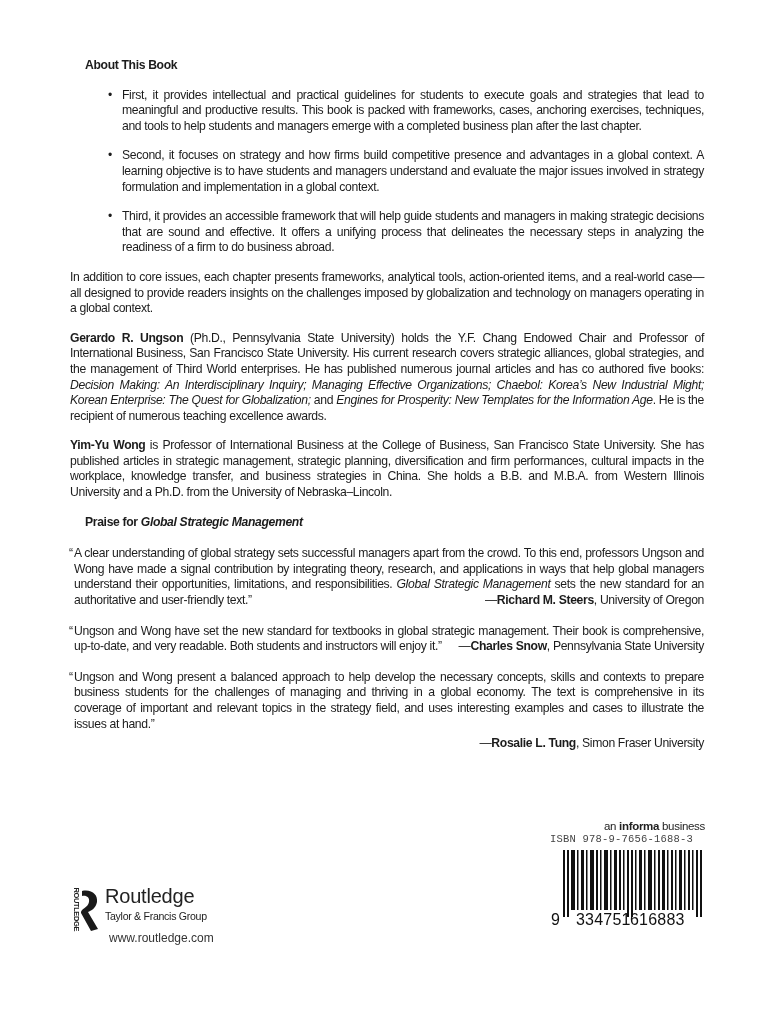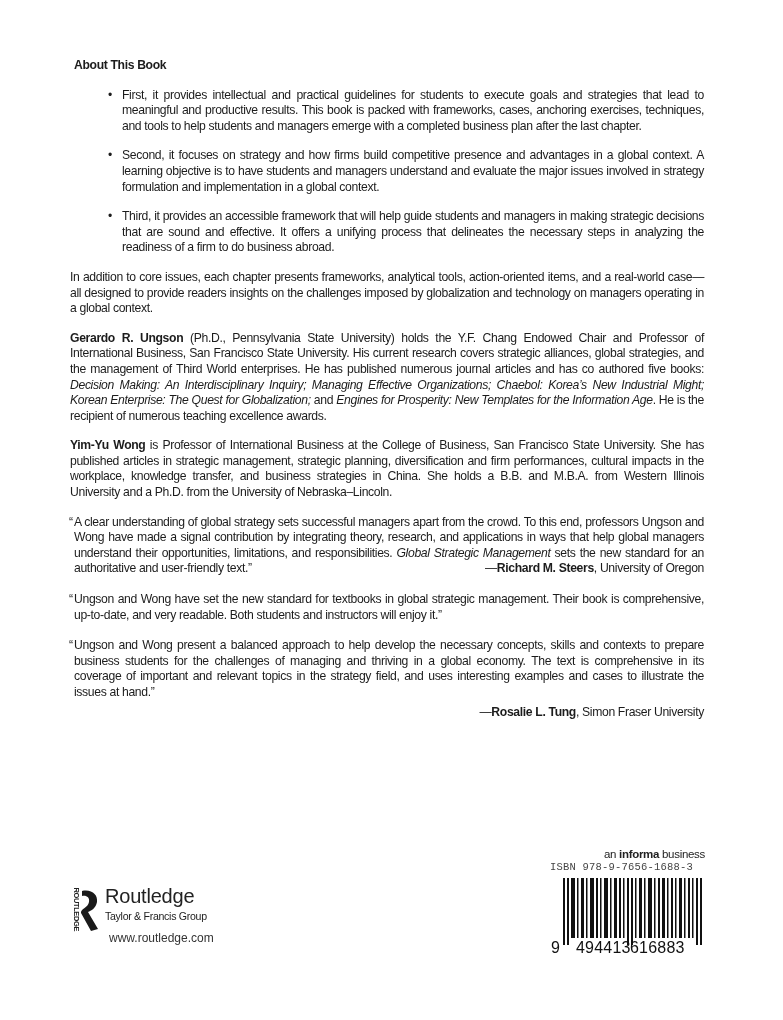--- a/index.html
+++ b/index.html
@@ -14,7 +14,7 @@
     letter-spacing: -0.35px;
     font-stretch: condensed;
   }
-  .heading { font-weight: bold; font-size: 12.2px; margin: 0 0 14px 4px; }
+  .heading { font-weight: bold; font-size: 12.2px; margin: 0 0 14px 15px; }
   p { margin: 0; text-align: justify; }
   .intro { margin-bottom: 14px; }
   ul.bullets { list-style: none; margin: 0 0 14px 0; padding: 0; }

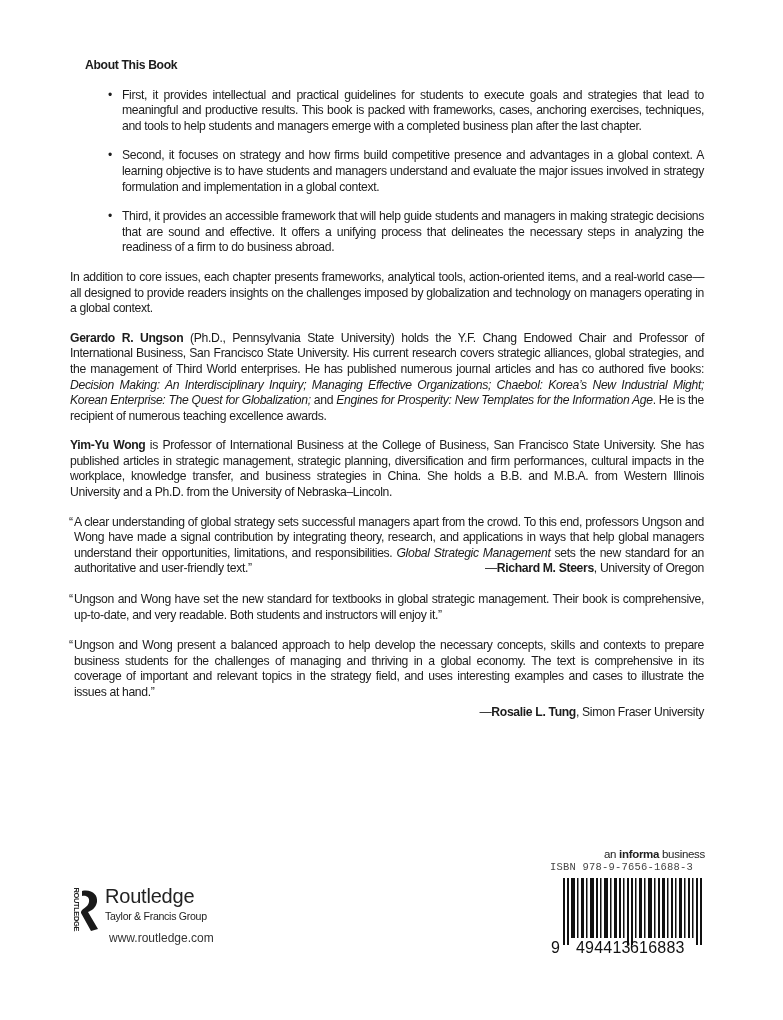--- a/index.html
+++ b/index.html
@@ -85,6 +85,7 @@
 
   <p class="author"><b>Yim-Yu Wong</b><span> is Professor of International Business at the College of Business, San Francisco State University. She has published articles in strategic management, strategic planning, diversification and firm performances, cultural impacts in the workplace, knowledge transfer, and business strategies in China. She holds a B.B. and M.B.A. from Western Illinois University and a Ph.D. from the University of Nebraska–Lincoln.</span></p>
 
+  <div class="heading praise-heading"><span>Praise for </span><i>Global Strategic Management</i></div>
 
   <div class="quote"><span class="open">“</span><span>A clear understanding of global strategy sets successful managers apart from the crowd. To this end, professors Ungson and Wong have made a signal contribution by integrating theory, research, and applications in ways that help global managers understand their opportunities, limitations, and responsibilities. </span><i>Global Strategic Management</i><span> sets the new standard for an authoritative and user-friendly text.”</span><span class="attrib-inline"><span>—</span><b>Richard M. Steers</b><span>, University of Oregon</span></span><div class="clear"></div></div>
 

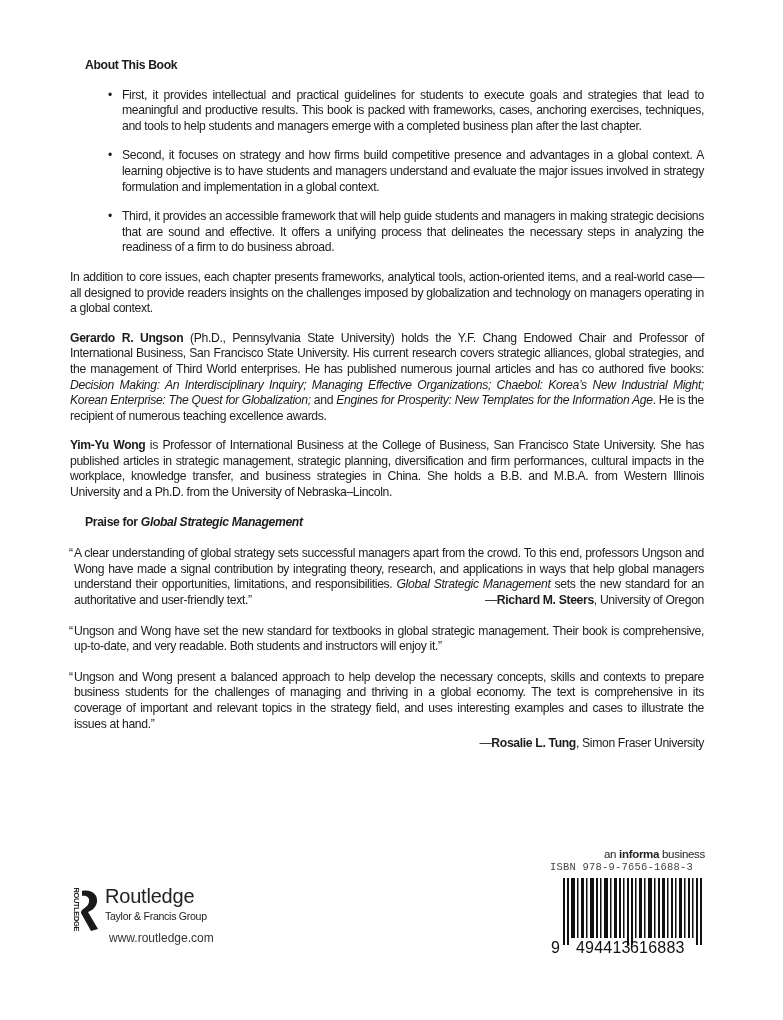--- a/index.html
+++ b/index.html
@@ -89,7 +89,7 @@
 
   <div class="quote"><span class="open">“</span><span>A clear understanding of global strategy sets successful managers apart from the crowd. To this end, professors Ungson and Wong have made a signal contribution by integrating theory, research, and applications in ways that help global managers understand their opportunities, limitations, and responsibilities. </span><i>Global Strategic Management</i><span> sets the new standard for an authoritative and user-friendly text.”</span><span class="attrib-inline"><span>—</span><b>Richard M. Steers</b><span>, University of Oregon</span></span><div class="clear"></div></div>
 
-  <div class="quote"><span class="open">“</span><span>Ungson and Wong have set the new standard for textbooks in global strategic management. Their book is comprehensive, up-to-date, and very readable. Both students and instructors will enjoy it.”</span><div class="clear"></div></div>
+  <div class="quote"><span class="open">“</span><span>Ungson and Wong have set the new standard for textbooks in global strategic management. Their book is comprehensive, up-to-date, and very readable. Both students and instructors will enjoy it.”</span><span class="attrib-inline"><span>—</span><b>Charles Snow</b><span>, Pennsylvania State University</span></span><div class="clear"></div></div>
 
   <div class="quote"><span class="open">“</span><span>Ungson and Wong present a balanced approach to help develop the necessary concepts, skills and contexts to prepare business students for the challenges of managing and thriving in a global economy. The text is comprehensive in its coverage of important and relevant topics in the strategy field, and uses interesting examples and cases to illustrate the issues at hand.”</span><span class="attrib"><span>—</span><b>Rosalie L. Tung</b><span>, Simon Fraser University</span></span></div>
 </div>

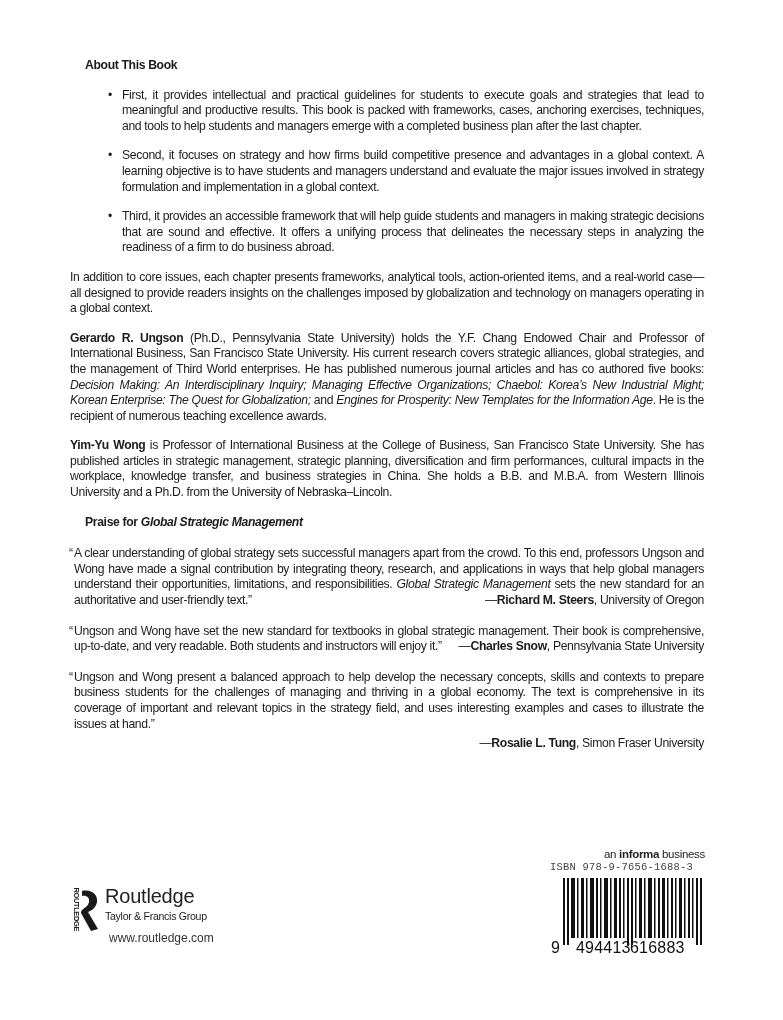--- a/index.html
+++ b/index.html
@@ -46,7 +46,7 @@
   .pub-url { position: absolute; left: 41px; top: 44px; font-size: 12px; color: #333; }
 
   
-  .barcode-block { position: absolute; left: 545px; top: 848px; width: 160px; height: 110px; }
+  .barcode-block { position: absolute; left: 545px; top: 820px; width: 160px; height: 110px; }
   .informa { position: absolute; right: 0; top: 0; font-size: 11.5px; letter-spacing: -0.3px; color: #222; }
   .informa b { font-weight: bold; }
   .isbn { position: absolute; left: 5px; top: 13px; font-family: "Liberation Mono", monospace; font-size: 10.5px; letter-spacing: 0.2px; color: #444; }

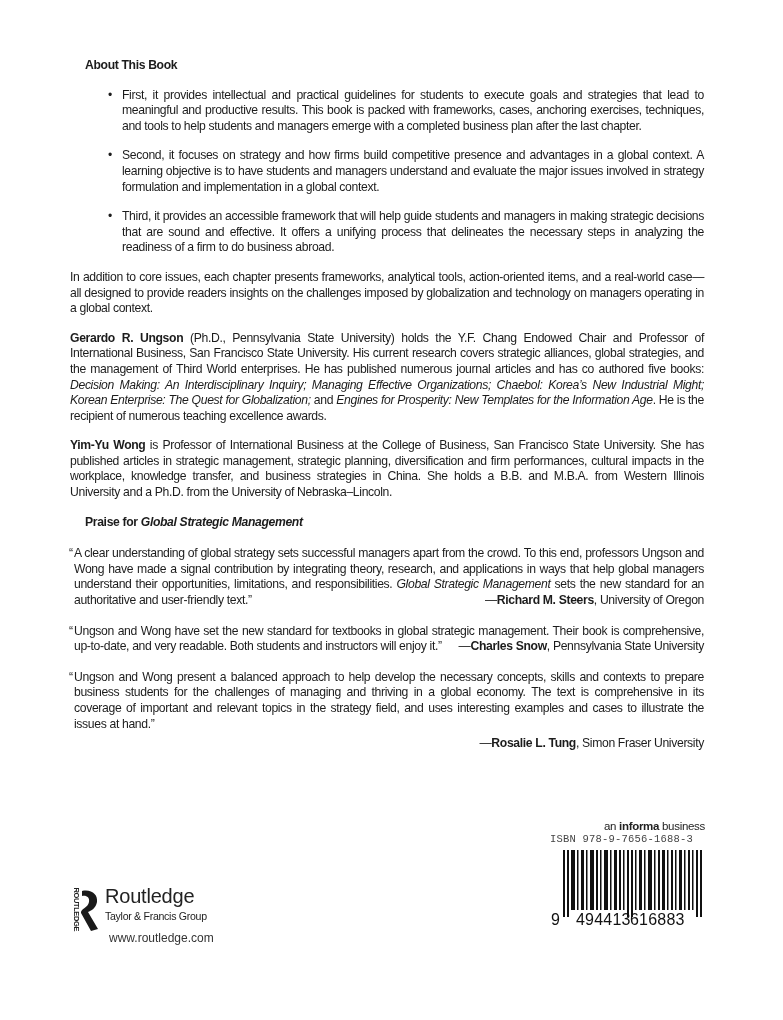--- a/index.html
+++ b/index.html
@@ -145,7 +145,7 @@
   </svg>
   <div class="ean-digits">
     <span class="ean-first">9</span>
-    <span class="ean-left">494413</span>
+    <span class="ean-left">334751</span>
     <span class="ean-right">616883</span>
   </div>
 </div>

